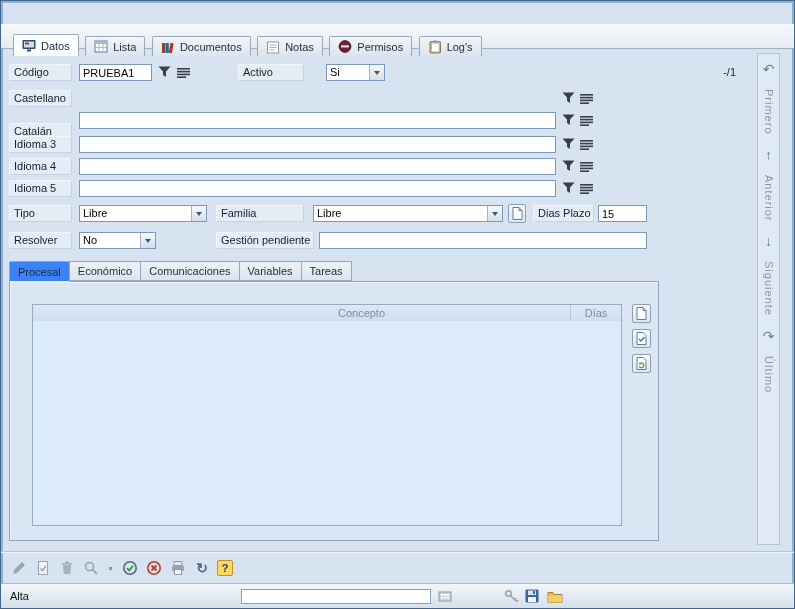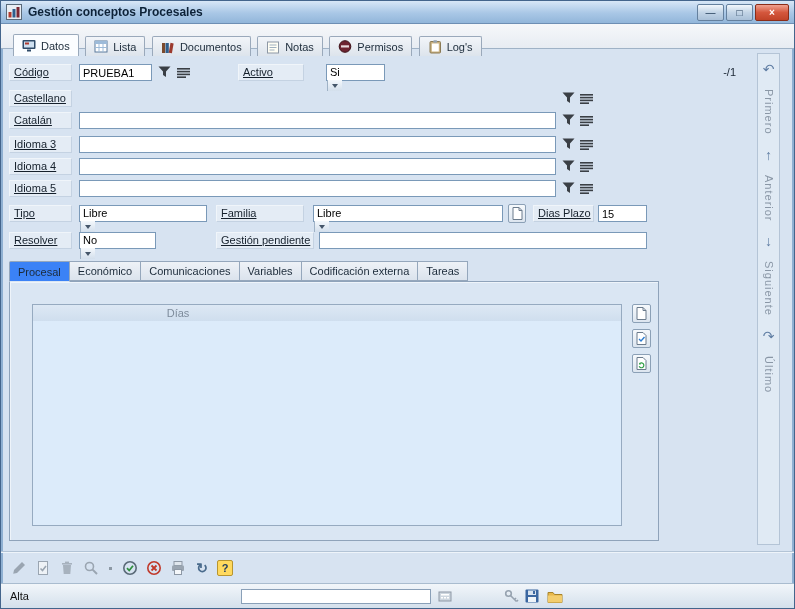--- a/index.html
+++ b/index.html
@@ -92,22 +92,6 @@
 
 <div class="window">
 
-  <div class="titlebar">
-    <span style="display:inline-flex">
-      <svg width="16" height="16" viewBox="0 0 16 16">
-          <rect x="0.5" y="0.5" width="15" height="15" fill="#e9eef4" stroke="#5a6a7a"></rect>
-          <rect x="2.5" y="8" width="3" height="5.5" fill="#b23b2e"></rect>
-          <rect x="6.5" y="5" width="3" height="8.5" fill="#2e5e8c"></rect>
-          <rect x="10.5" y="3" width="3" height="10.5" fill="#7b2633"></rect>
-        </svg>
-    </span>
-    <span class="title">Gestión conceptos Procesales</span>
-    <div class="winbtns">
-      <div class="winbtn">—</div>
-      <div class="winbtn">□</div>
-      <div class="winbtn close">×</div>
-    </div>
-  </div>
 
   <div class="tabbar">
     <div class="tab active">

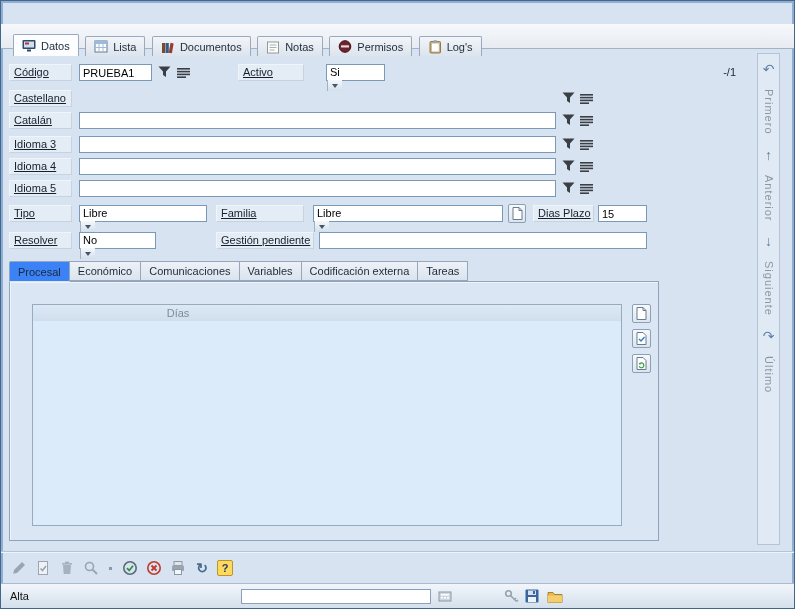--- a/index.html
+++ b/index.html
@@ -32,7 +32,7 @@
   
   .flabel { position:absolute; height:17px; background:#e4ecf5; font-size:11px; color:#15202c;
             line-height:15px; padding-left:4px;
-            border:1px solid; border-color:#f0f5fa #c4d2e2 #c4d2e2 #f0f5fa;text-decoration:underline; }
+            border:1px solid; border-color:#f0f5fa #c4d2e2 #c4d2e2 #f0f5fa; }
   .tinput { position:absolute; height:17px; border:1px solid #7a99b8; background:#fff;
             font-size:11px; padding:0 3px; color:#000; }
   .selectbox { position:absolute; height:17px; border:1px solid #7a99b8; background:#fff;

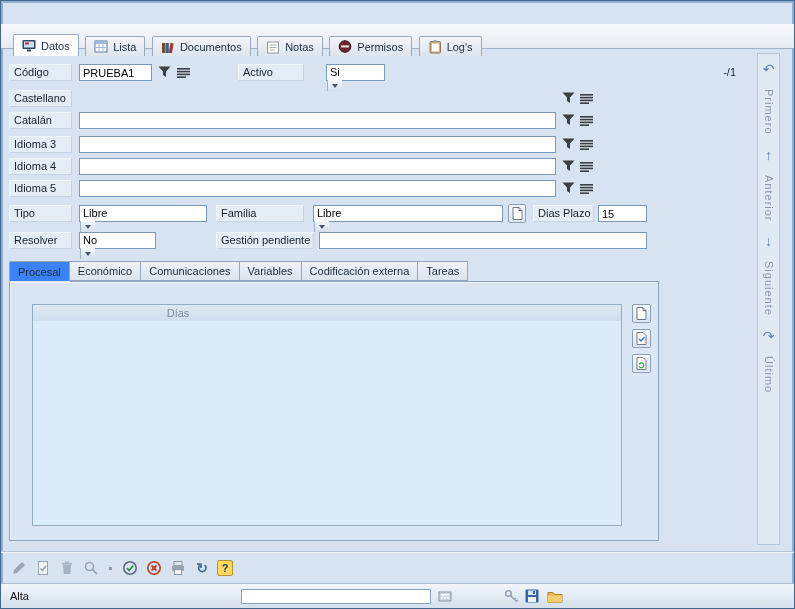--- a/index.html
+++ b/index.html
@@ -36,7 +36,7 @@
   .tinput { position:absolute; height:17px; border:1px solid #7a99b8; background:#fff;
             font-size:11px; padding:0 3px; color:#000; }
   .selectbox { position:absolute; height:17px; border:1px solid #7a99b8; background:#fff;
-               font-size:11px; display:flex; align-items:stretch;flex-direction:column; }
+               font-size:11px; display:flex; align-items:stretch; }
   .selectbox .val { flex:1; padding-left:3px; line-height:15px; color:#000; }
   .selectbox .arrowbtn { width:15px; background:linear-gradient(#f4f8fc,#d3dfec);
                          border-left:1px solid #9fb2c6; display:flex; align-items:center; justify-content:center; }

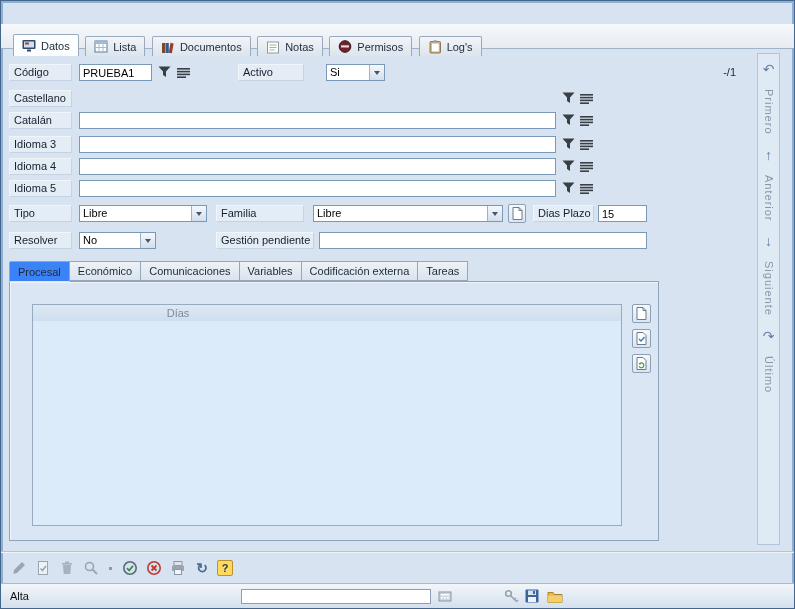--- a/index.html
+++ b/index.html
@@ -202,7 +202,7 @@
       </svg>
     </span>
 
-  <div class="flabel" style="left:8px;top:111px;width:63px">Catalán</div>
+  <div class="flabel" style="left:8px;top:122px;width:63px">Catalán</div>
   <input class="tinput" style="left: 78px; top: 111px; width: 477px;" value="">
   <span class="iconbtn" style="left:561px;top:113px">
       <svg width="13" height="12" viewBox="0 0 13 12">

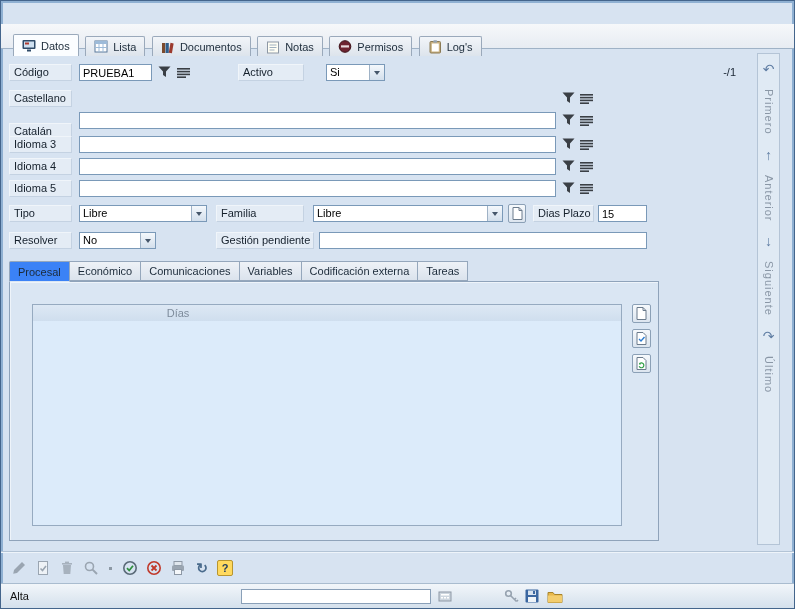--- a/index.html
+++ b/index.html
@@ -308,7 +308,6 @@
     <div class="subtab">Económico</div>
     <div class="subtab">Comunicaciones</div>
     <div class="subtab">Variables</div>
-    <div class="subtab">Codificación externa</div>
     <div class="subtab">Tareas</div>
   </div>
 

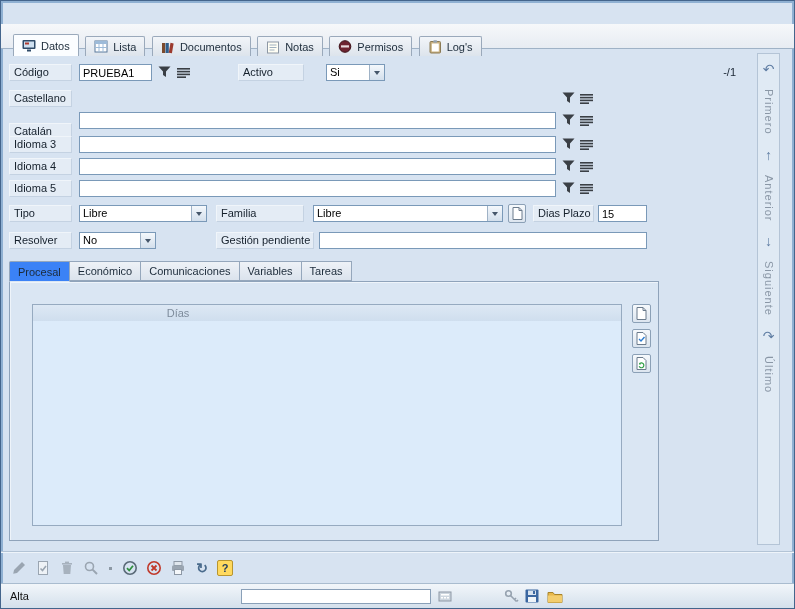--- a/index.html
+++ b/index.html
@@ -314,6 +314,7 @@
   <div class="gpanel">
     <div class="thead">
       <div class="th th-clave">Clave</div>
+      <div class="th th-concepto">Concepto</div>
       <div class="th th-dias">Días</div>
     </div>
     <div class="tbody"></div>

